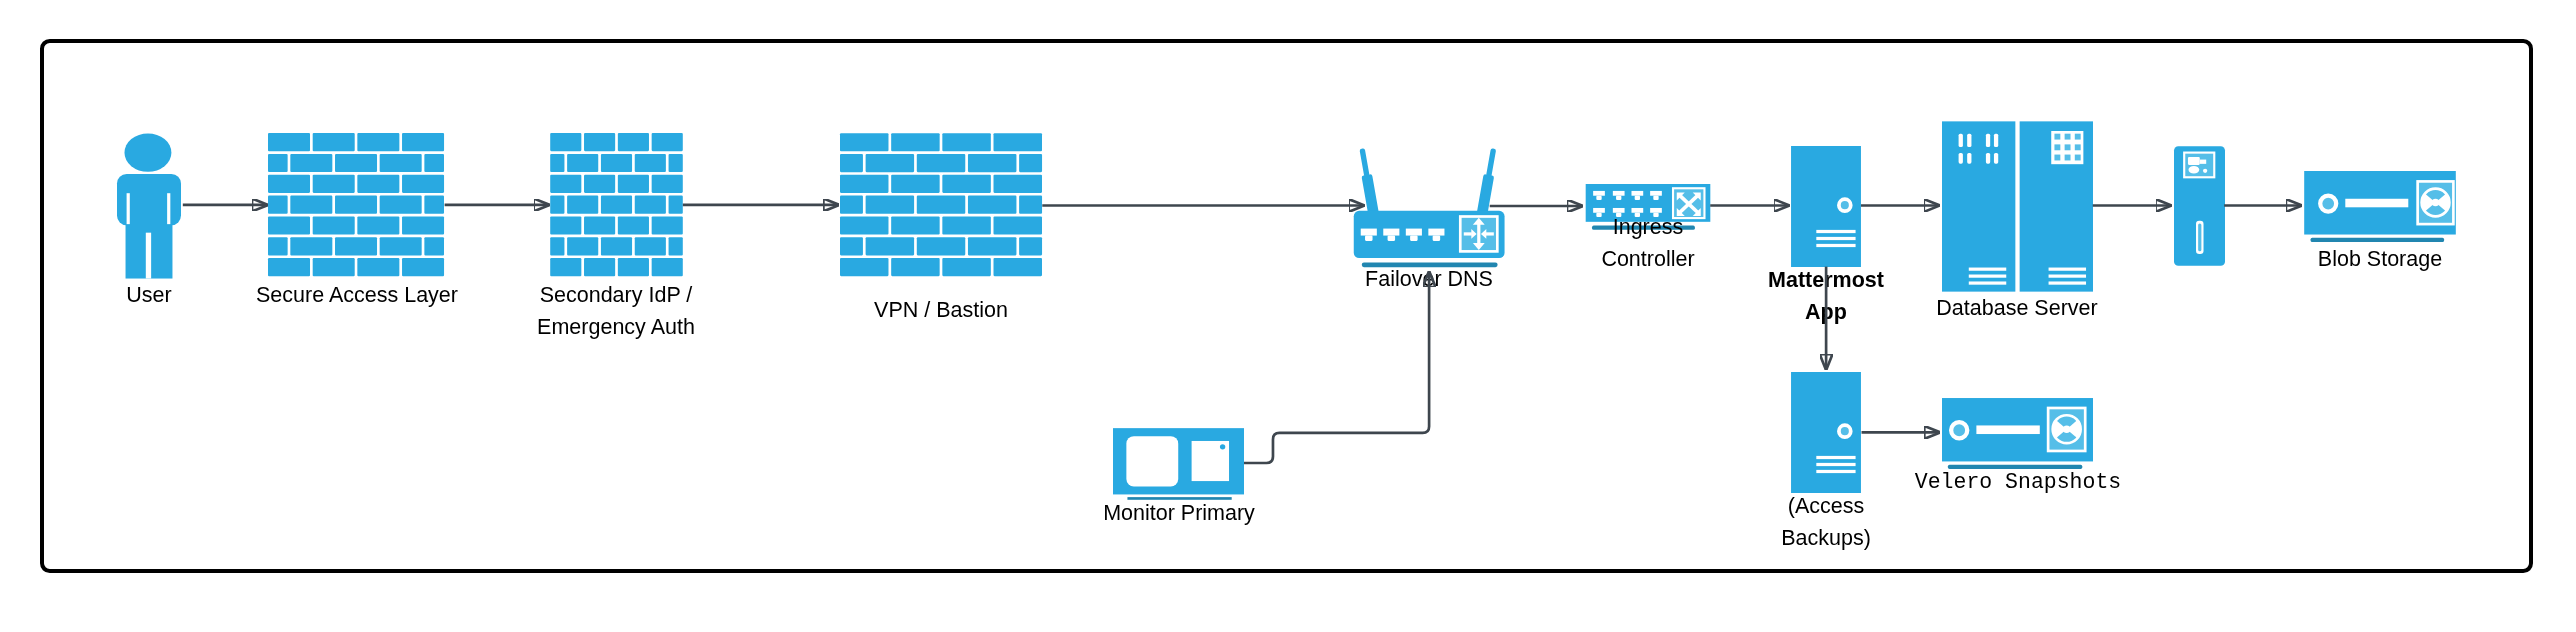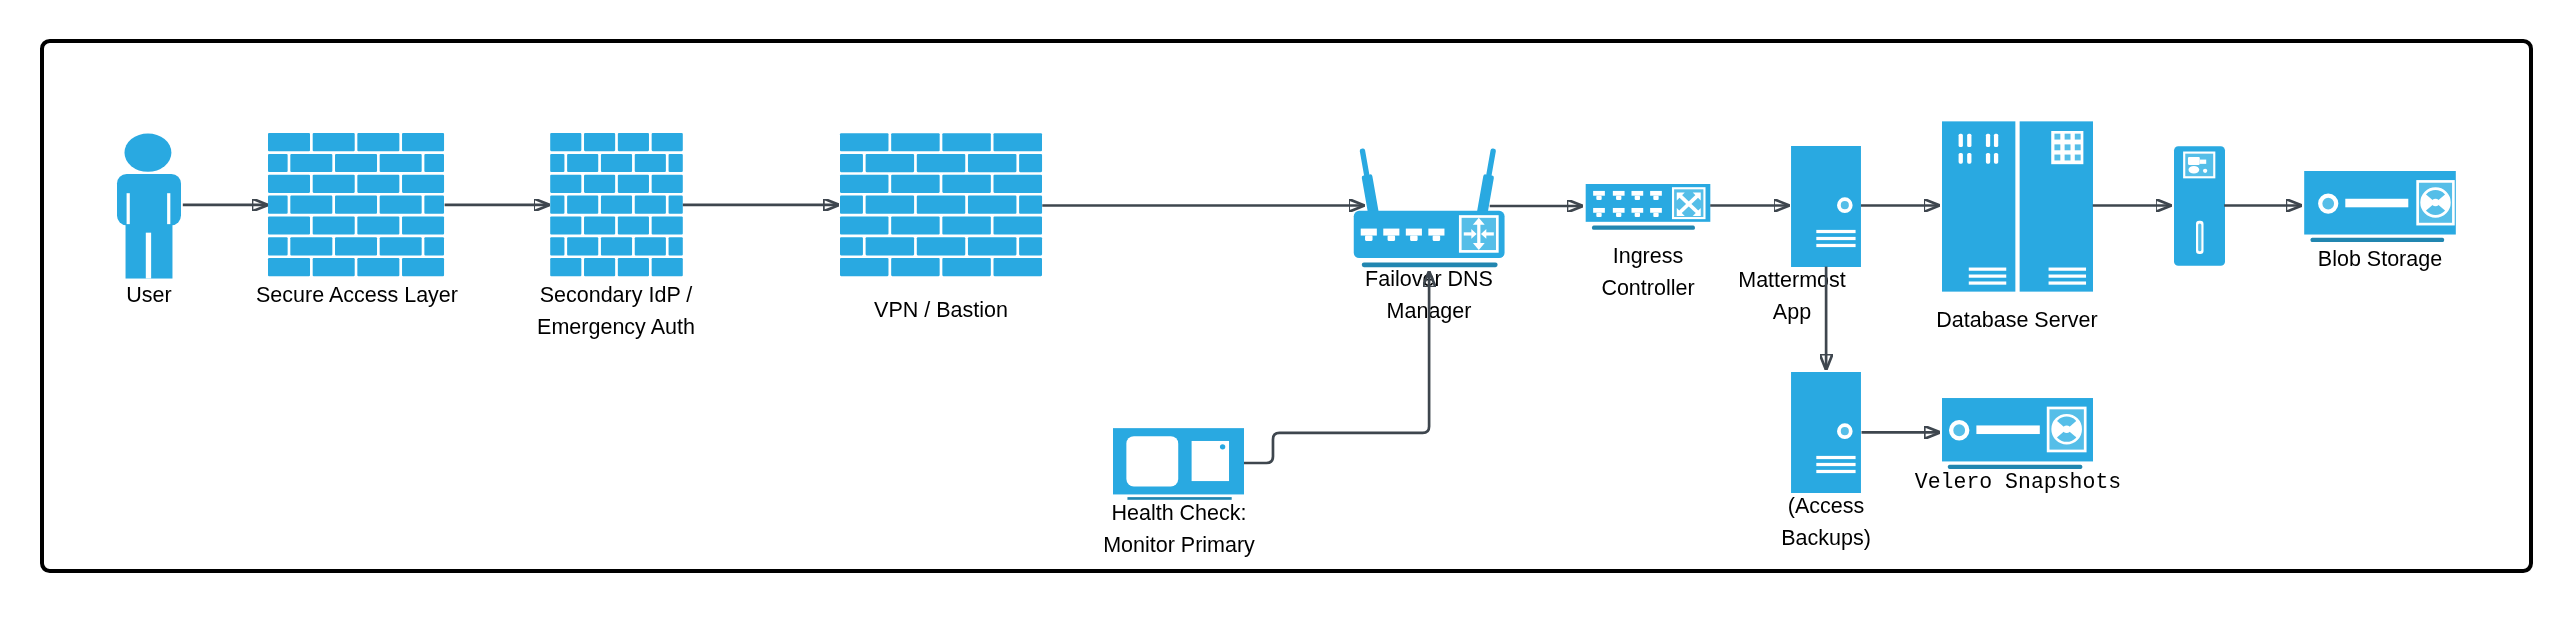--- a/index.html
+++ b/index.html
@@ -378,7 +378,7 @@
     <div>Manager</div>
   </div>
 
-  <div class="label" style="left:1460px;top:240px;">
+  <div class="label" style="left:1460px;top:211px;">
     <div>Ingress</div>
     <div>Controller</div>
   </div>

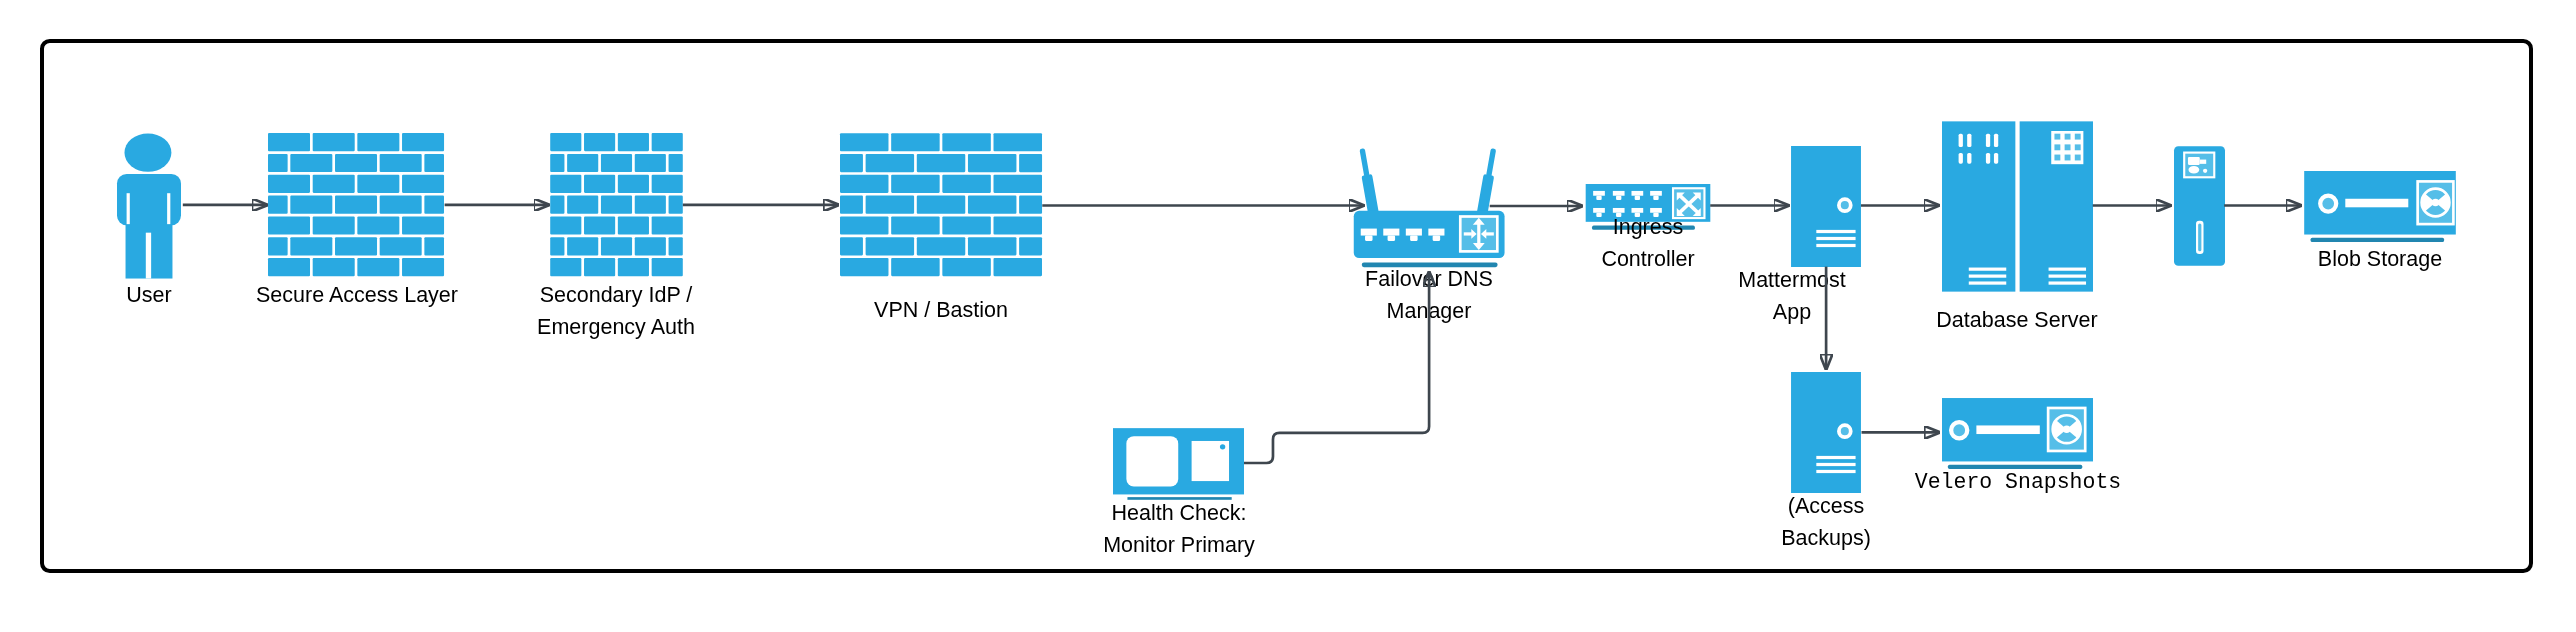--- a/index.html
+++ b/index.html
@@ -383,7 +383,7 @@
     <div>Controller</div>
   </div>
 
-  <div class="label" style="left:1604px;top:264px;">
+  <div class="label" style="left:1638px;top:264px;font-weight:bold;">
     <div>Mattermost</div>
     <div>App</div>
   </div>

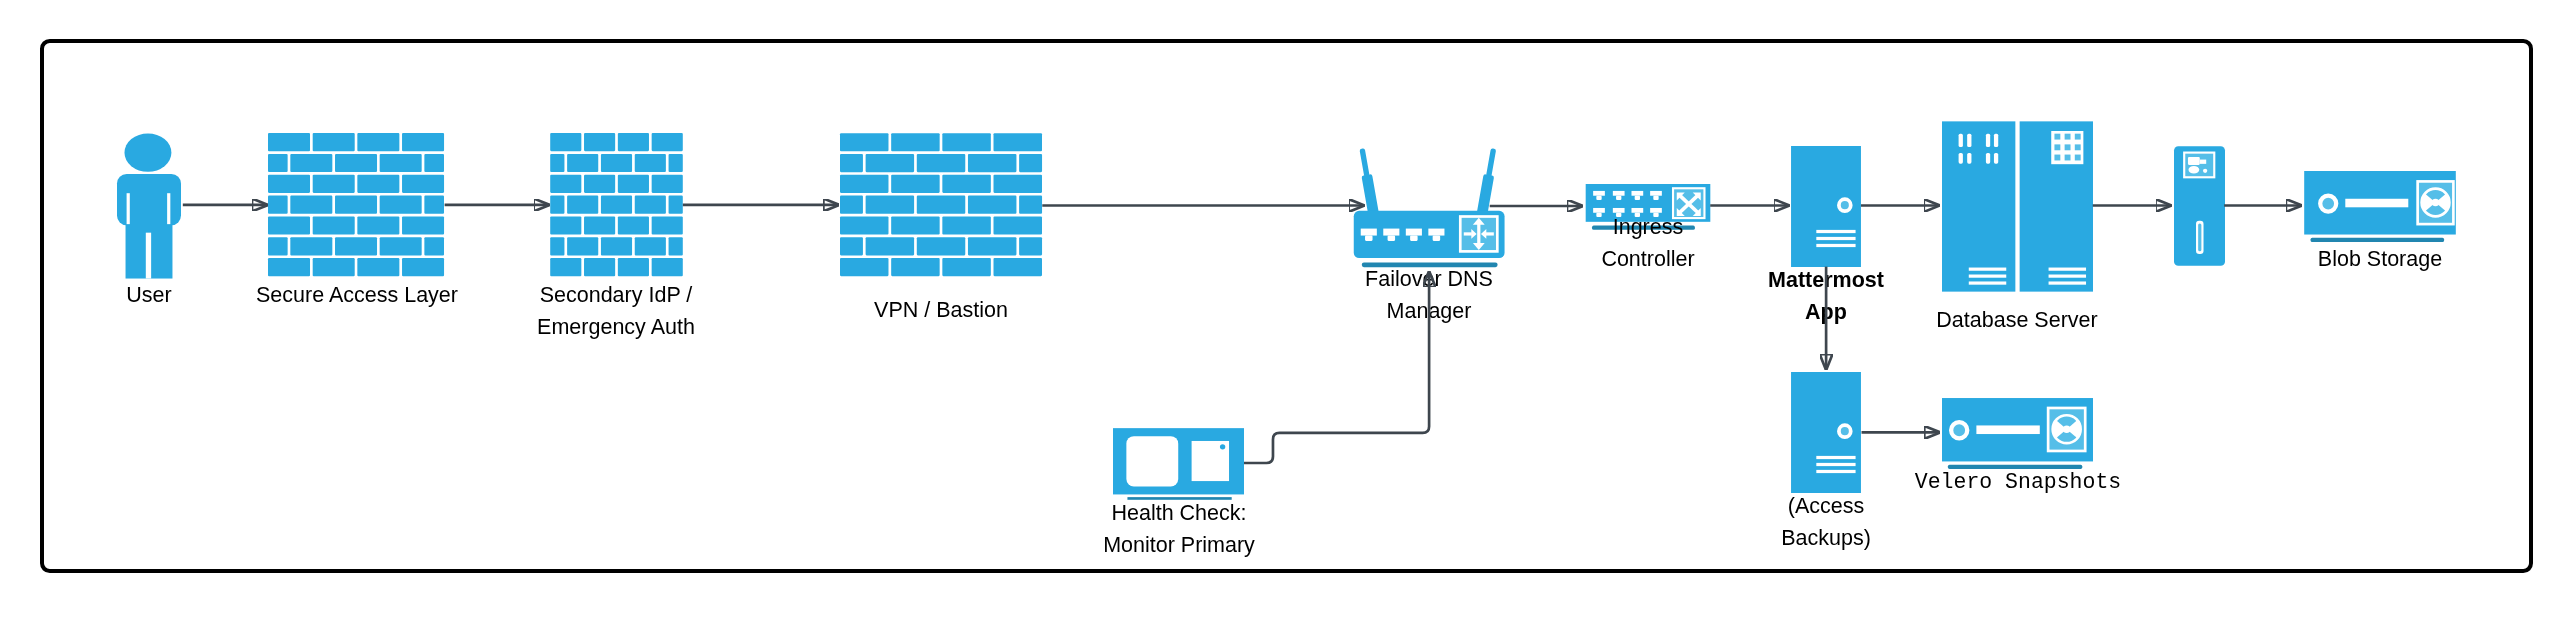--- a/index.html
+++ b/index.html
@@ -375,7 +375,6 @@
 
   <div class="label" style="left:1241px;top:263px;">
     <div>Failover DNS</div>
-    <div>Manager</div>
   </div>
 
   <div class="label" style="left:1460px;top:211px;">

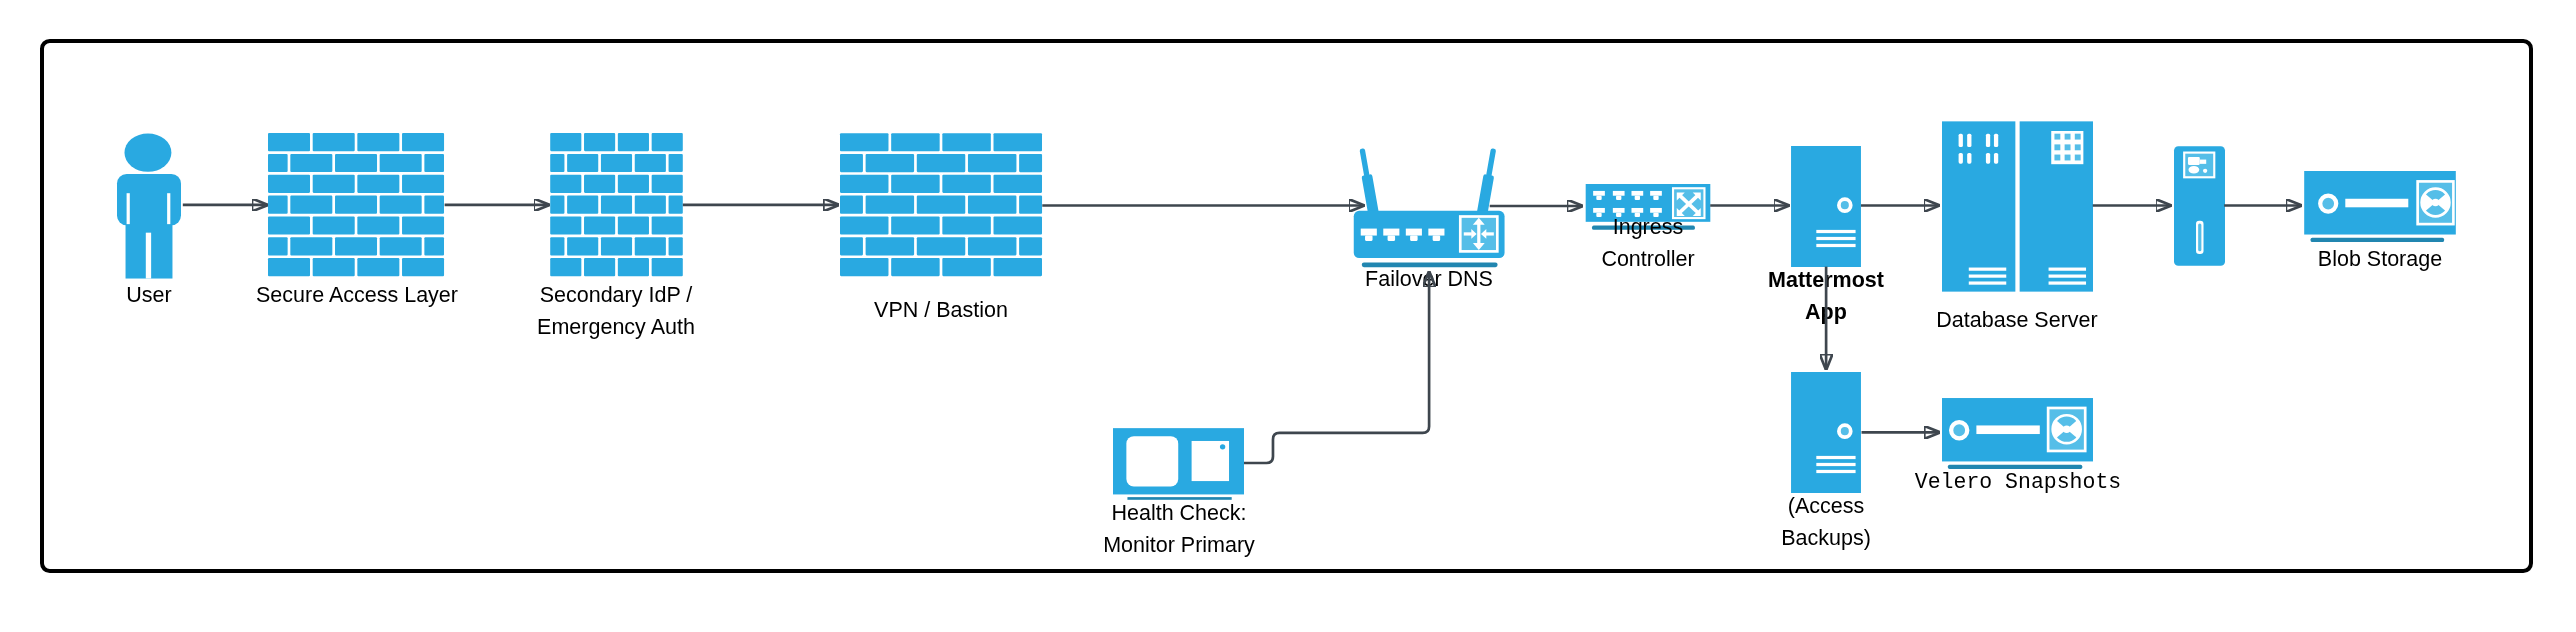--- a/index.html
+++ b/index.html
@@ -387,7 +387,7 @@
     <div>App</div>
   </div>
 
-  <div class="label" style="left:1829px;top:292px;margin-top:12px;">
+  <div class="label" style="left:1829px;top:292px;">
     <div>Database Server</div>
   </div>
 

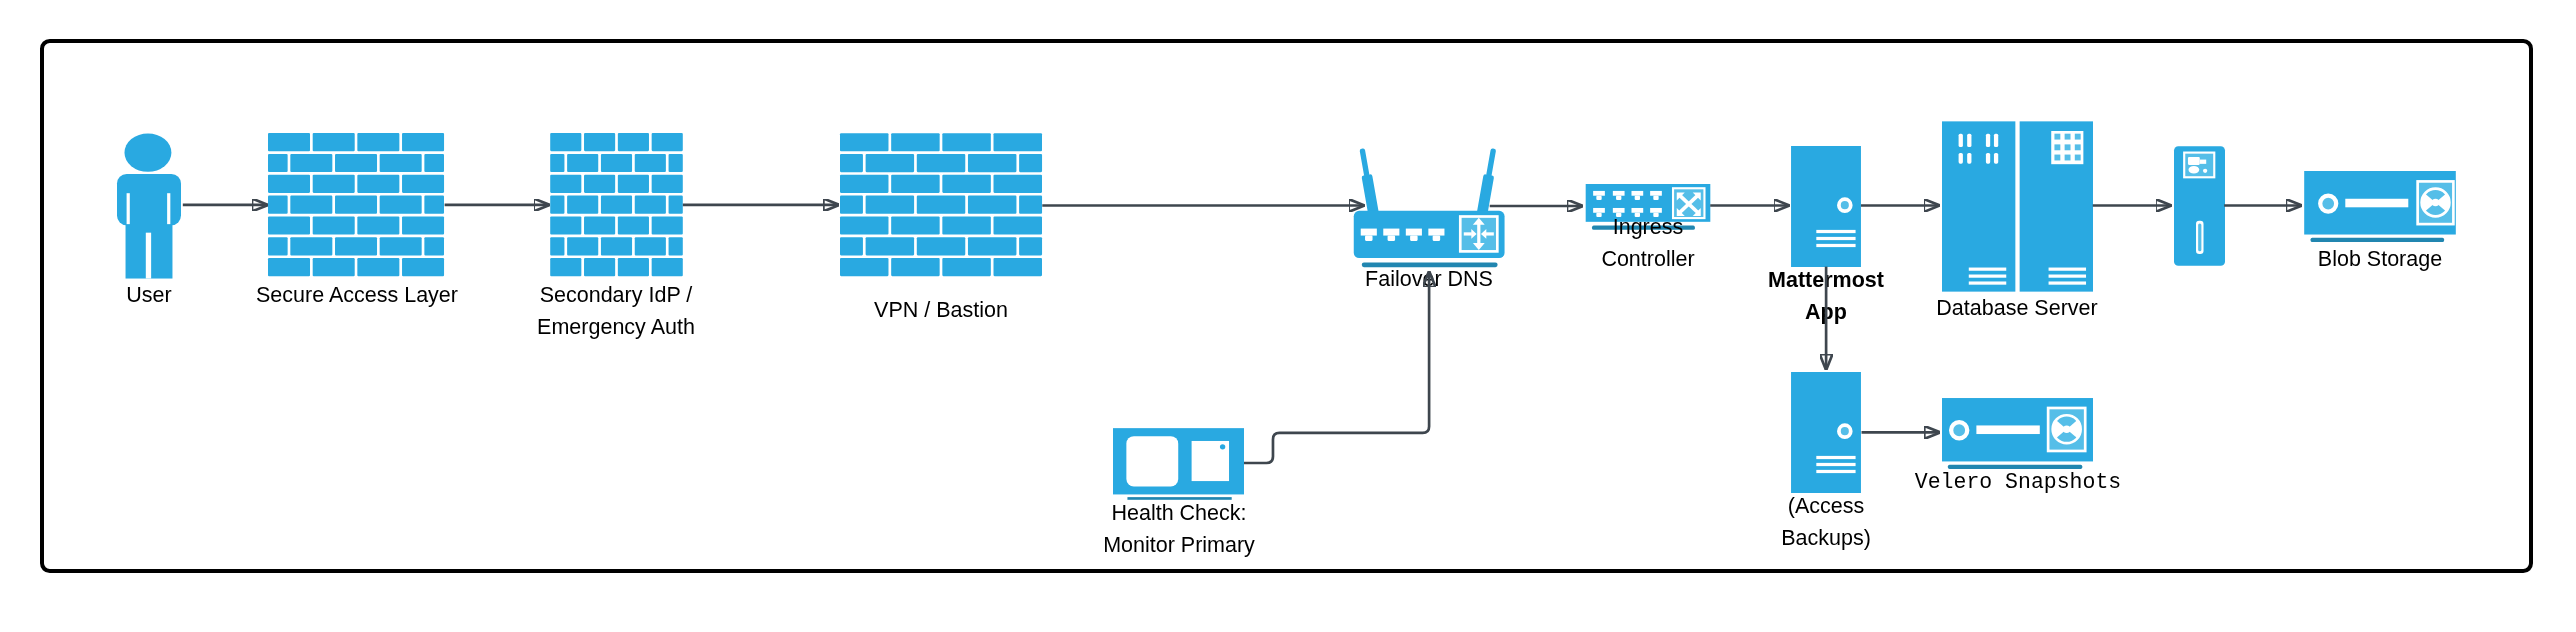--- a/index.html
+++ b/index.html
@@ -397,7 +397,6 @@
   </div>
 
   <div class="label" style="left:991px;top:497px;">
-    <div>Health Check:</div>
     <div>Monitor Primary</div>
   </div>
 

